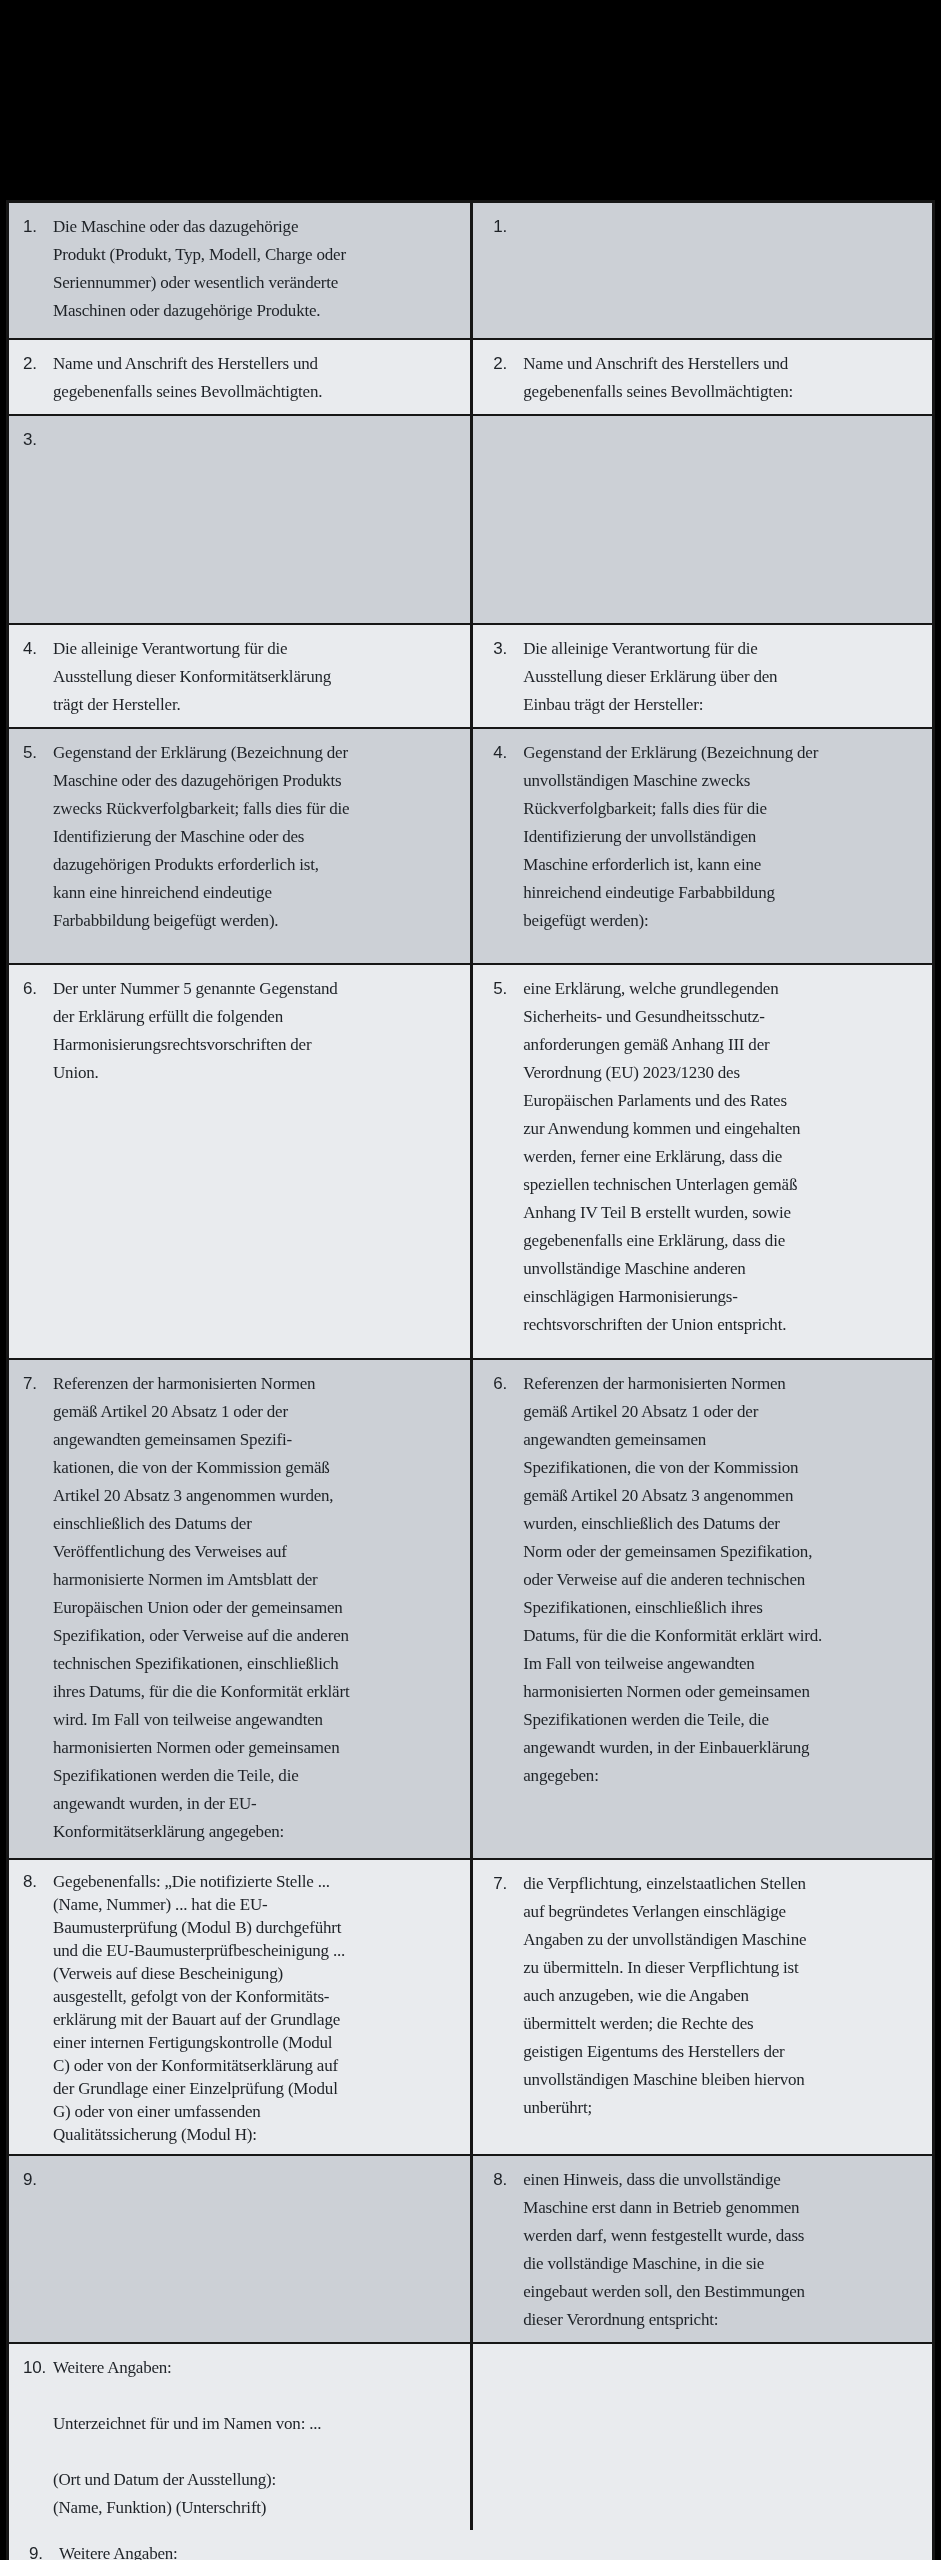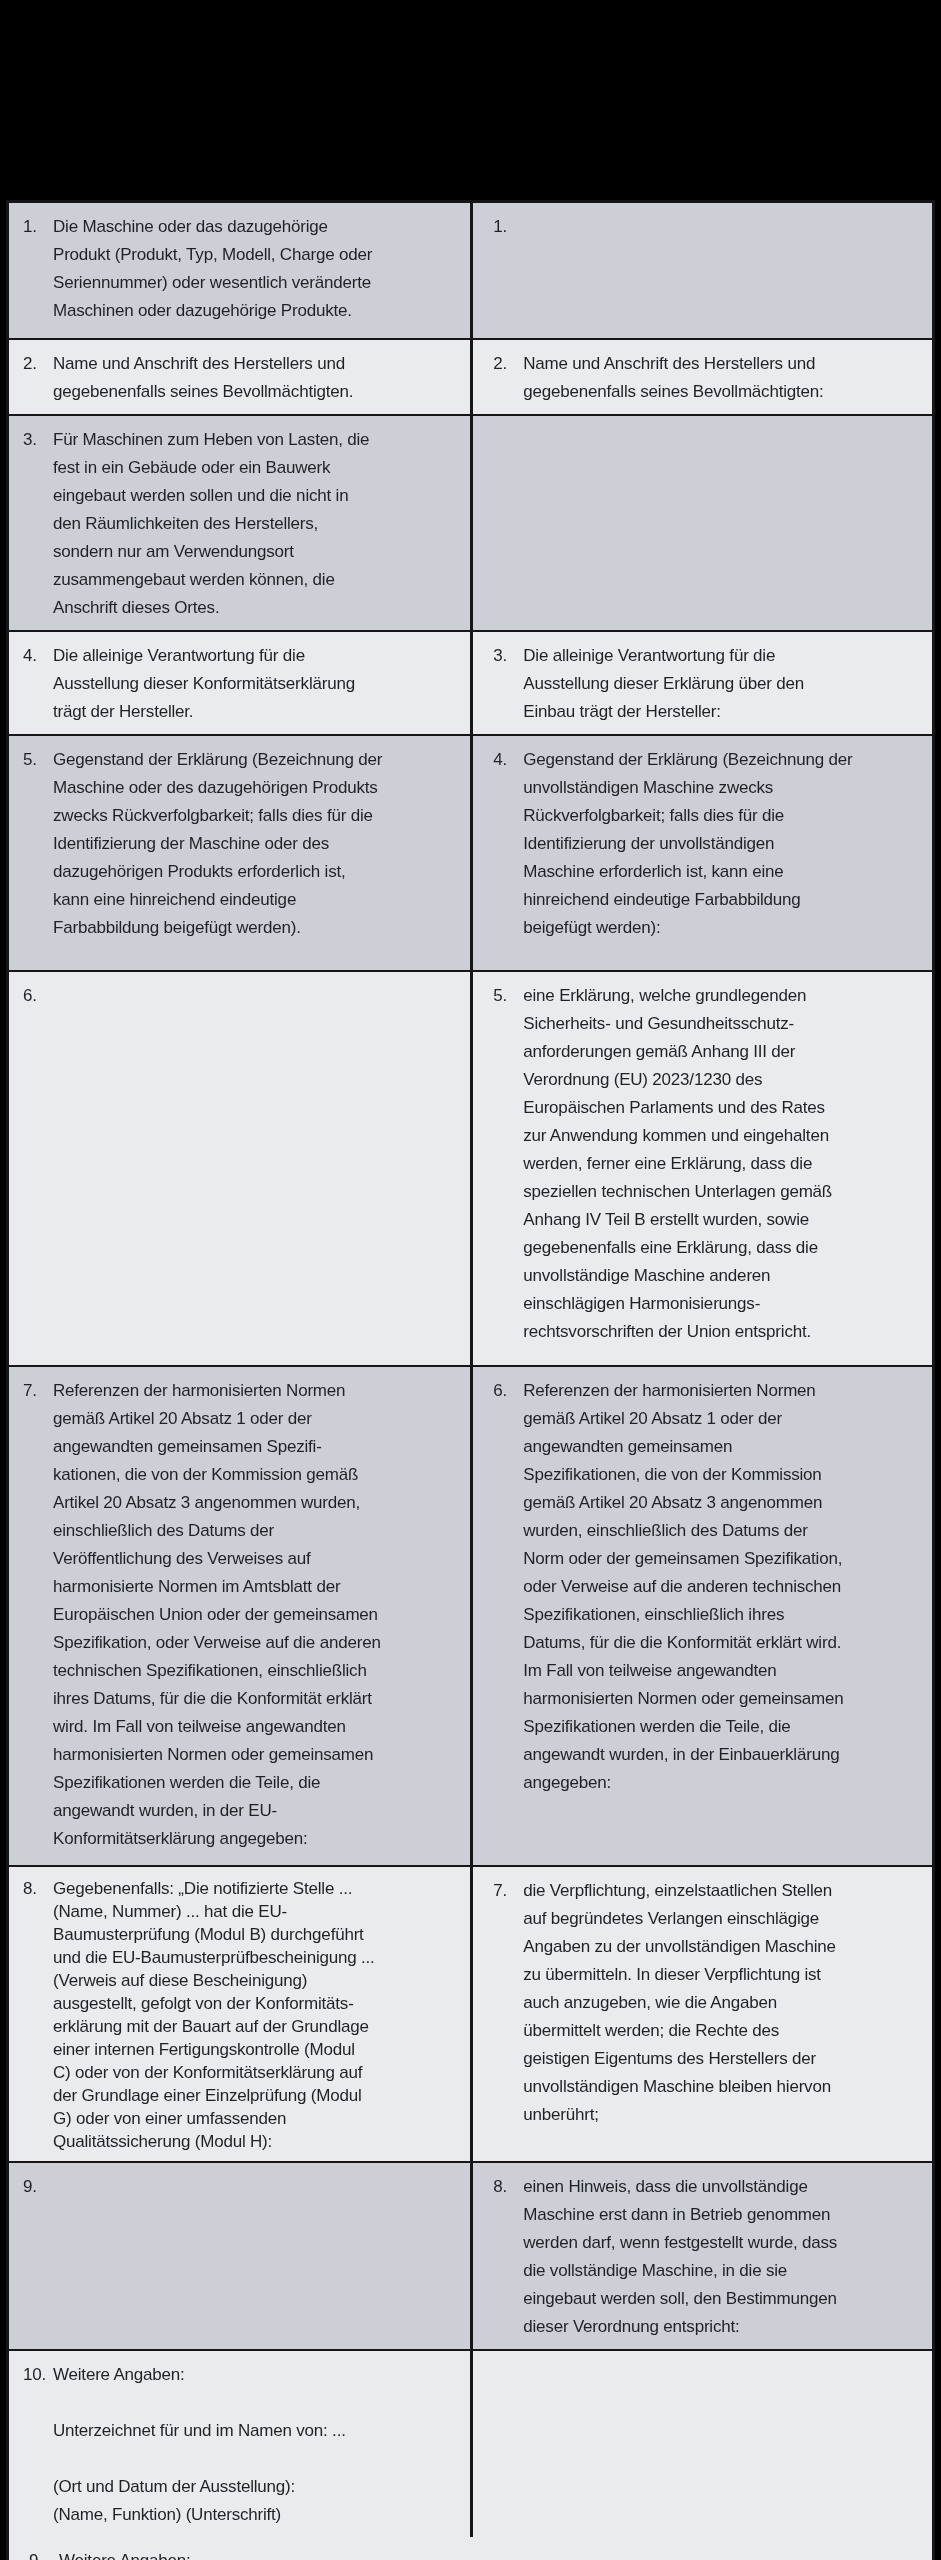--- a/index.html
+++ b/index.html
@@ -34,7 +34,7 @@
   .cell.left  { width:50.3%; border-right:3px solid #161616; }
   .cell.right { width:49.7%; padding-left:20px; }
   .num { flex:0 0 30px; }
-  .txt { flex:1; white-space:pre-line; }
+  .txt { flex:1; white-space:pre-line;font-family:Liberation Serif, serif; }
   .cell.tight { line-height:23px; }
 </style>
 </head>

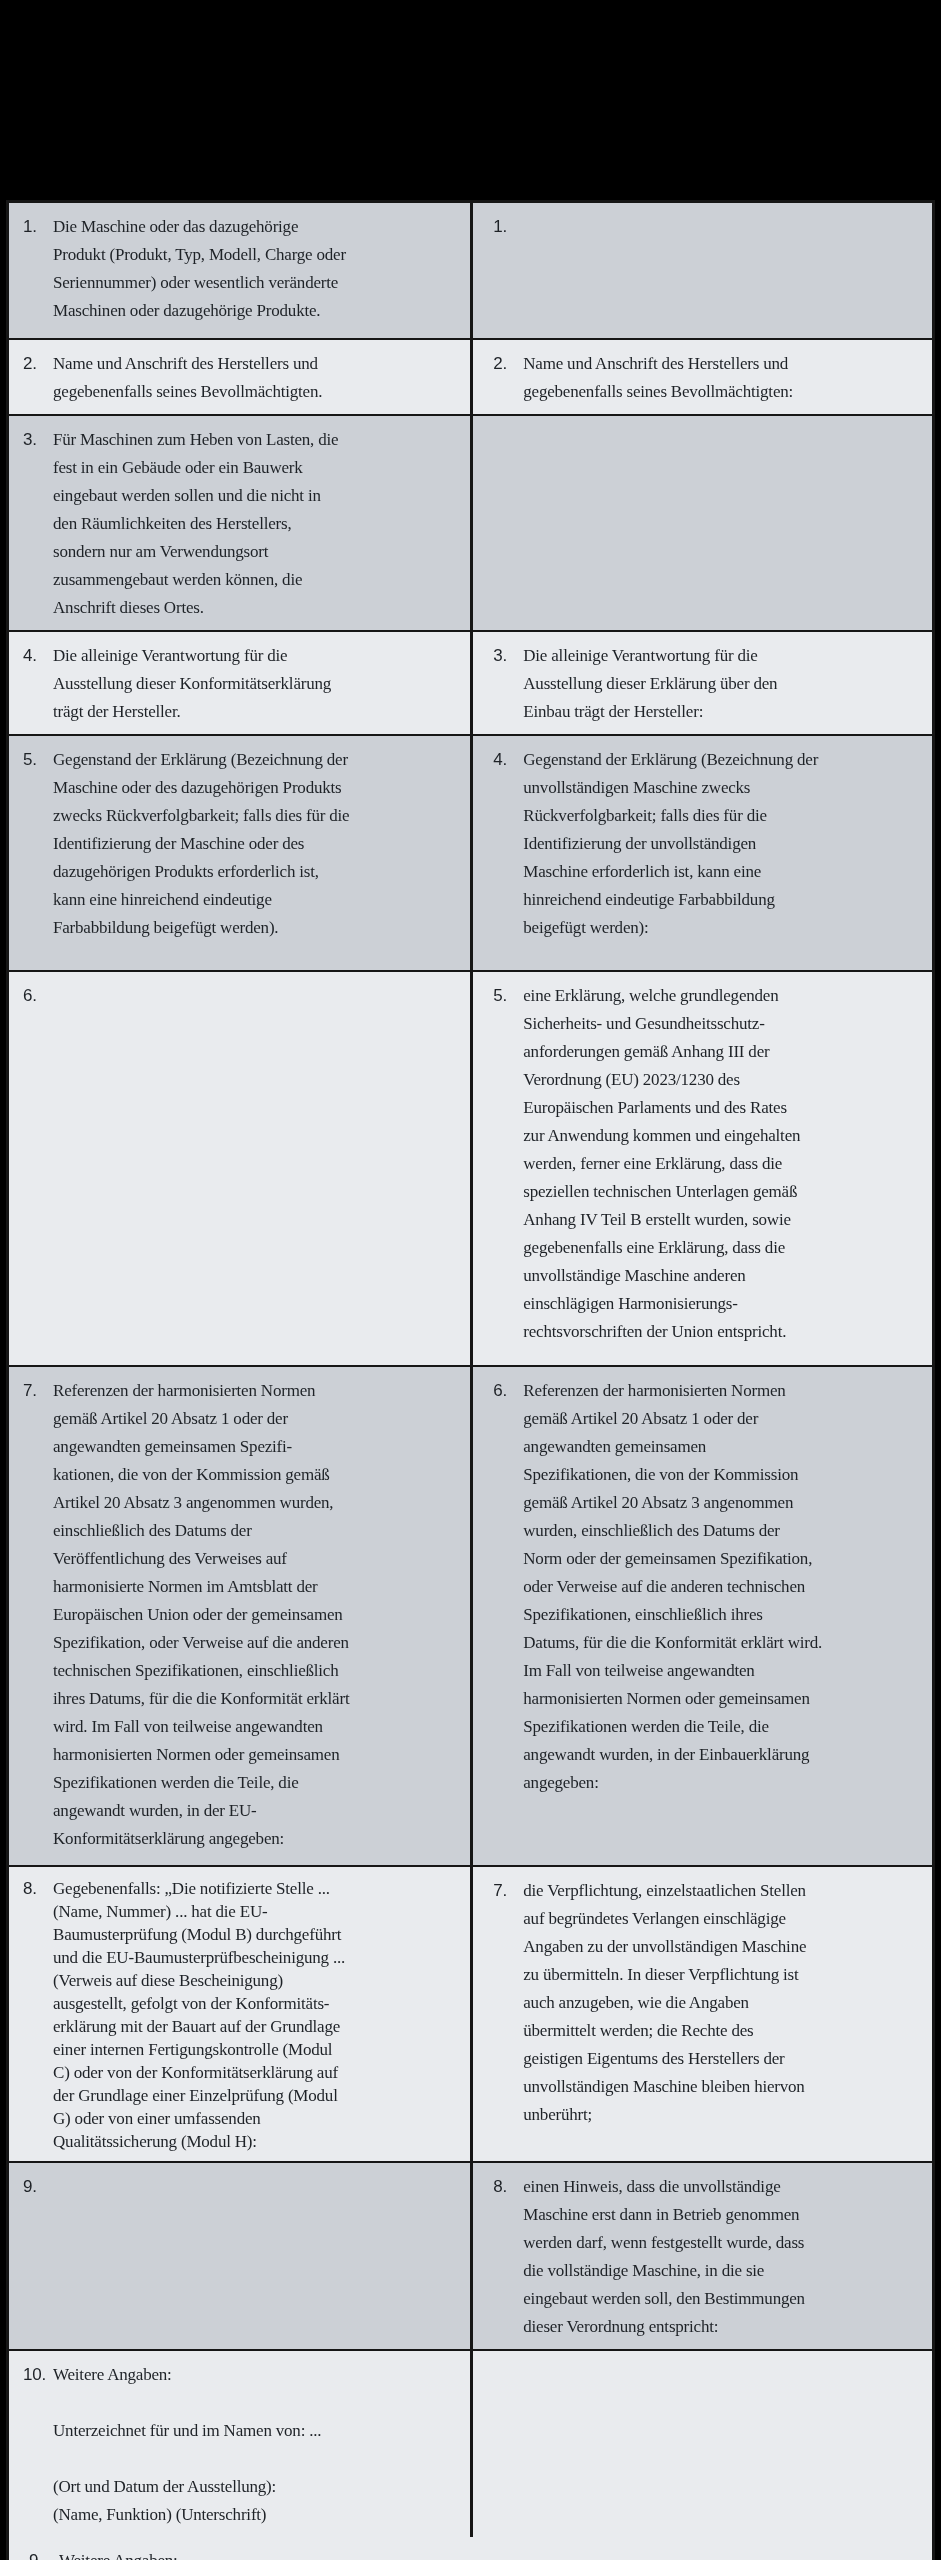--- a/index.html
+++ b/index.html
@@ -68,13 +68,6 @@
     <div class="row dark" style="min-height: 207px;">
       <div class="cell left">
         <span class="num">3.</span>
-        <div class="txt">Für Maschinen zum Heben von Lasten, die
-fest in ein Gebäude oder ein Bauwerk
-eingebaut werden sollen und die nicht in
-den Räumlichkeiten des Herstellers,
-sondern nur am Verwendungsort
-zusammengebaut werden können, die
-Anschrift dieses Ortes.</div>
       </div>
       <div class="cell right">
         <span class="num"></span>

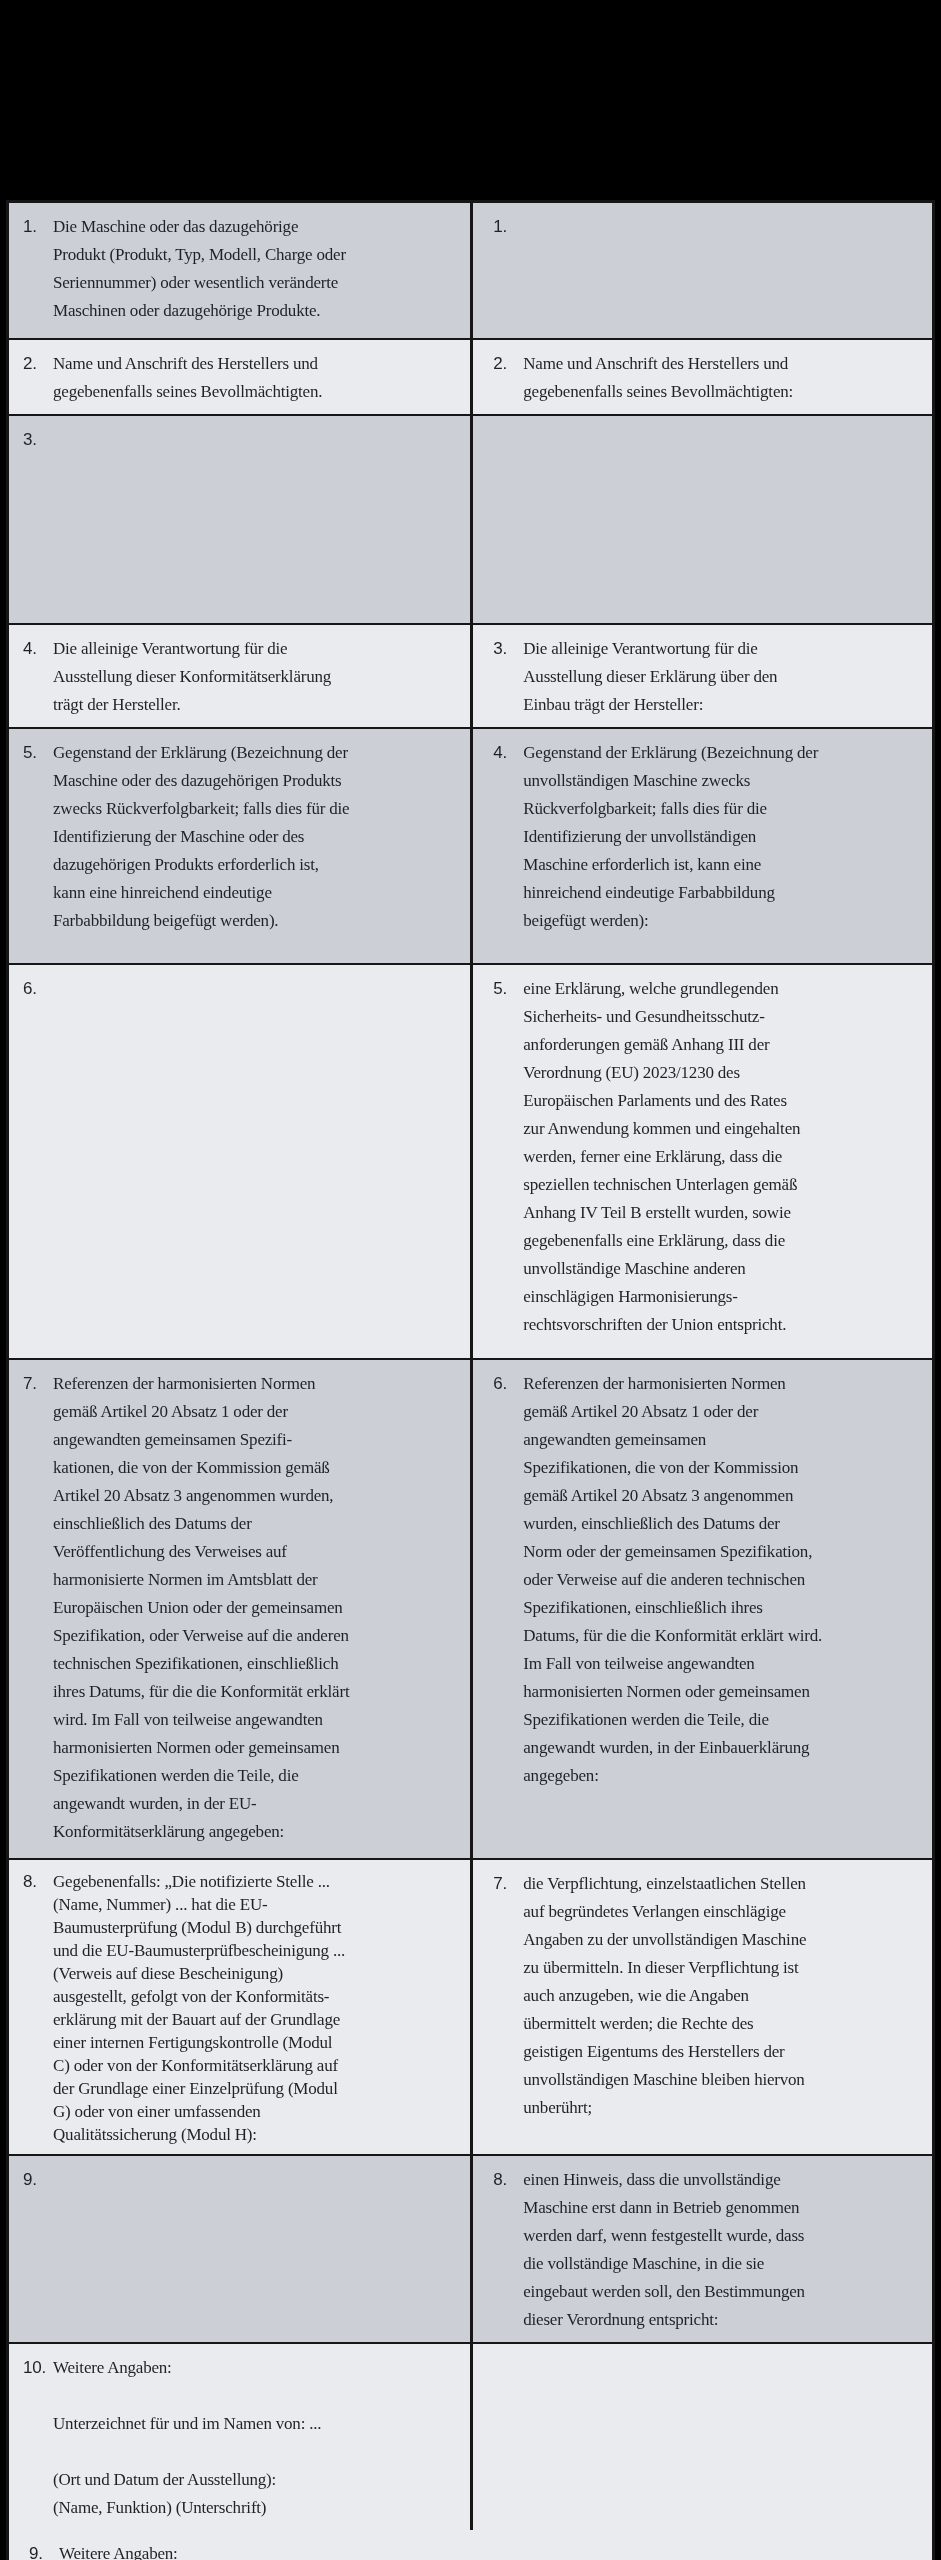--- a/index.html
+++ b/index.html
@@ -113,6 +113,10 @@
     <div class="row light" style="min-height: 393px;">
       <div class="cell left">
         <span class="num">6.</span>
+        <div class="txt">Der unter Nummer 5 genannte Gegenstand
+der Erklärung erfüllt die folgenden
+Harmonisierungsrechtsvorschriften der
+Union.</div>
       </div>
       <div class="cell right">
         <span class="num">5.</span>

